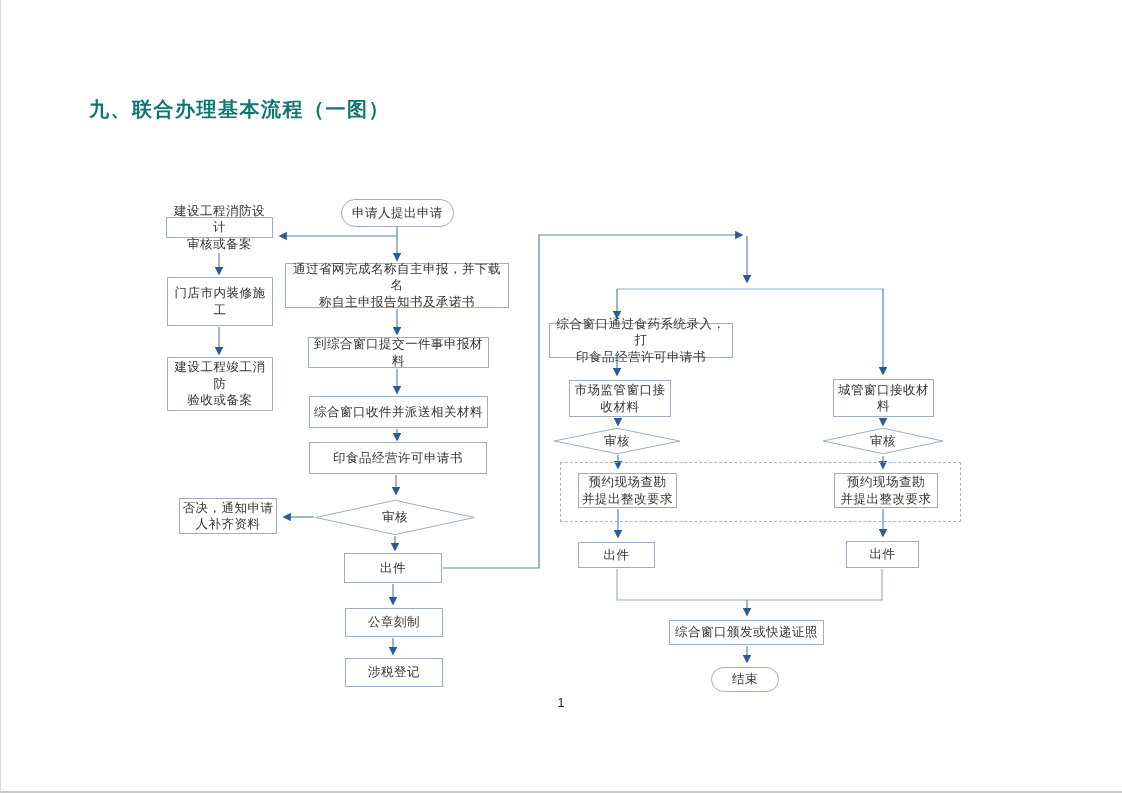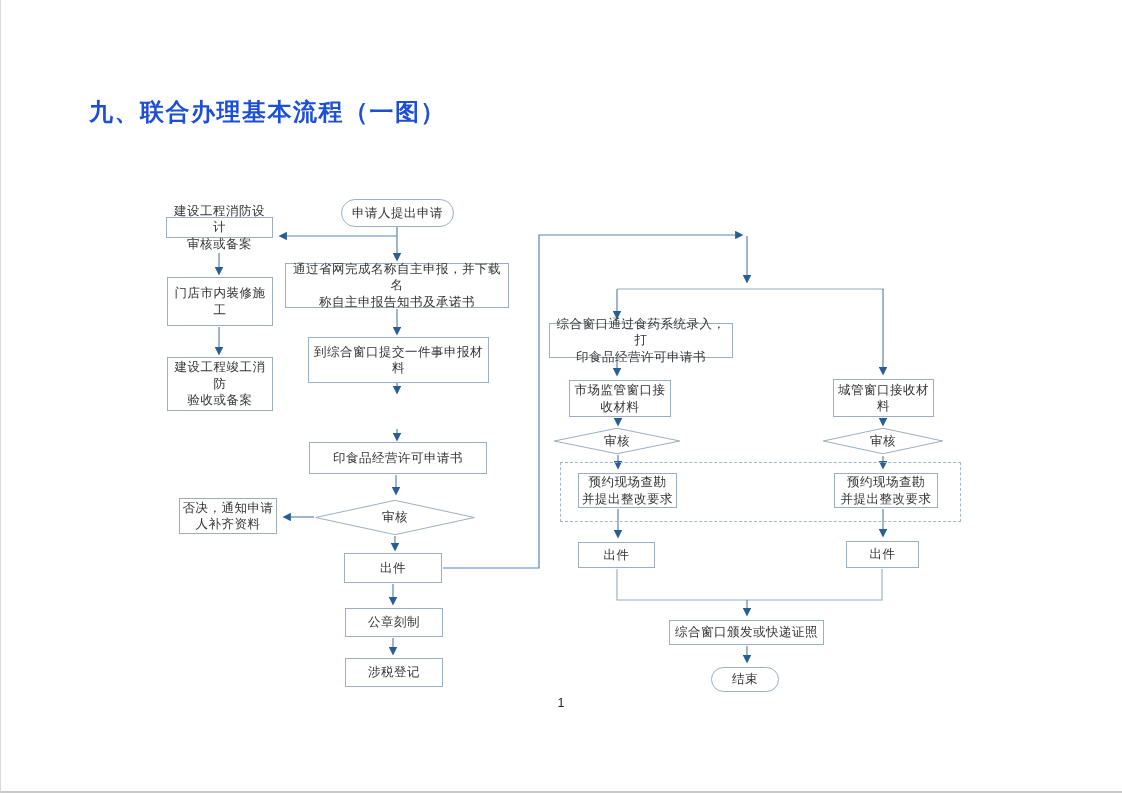--- a/index.html
+++ b/index.html
@@ -11,7 +11,7 @@
   .section-heading {
     position:absolute; left:88px; top:96px;
     font-family:"Liberation Sans", sans-serif; font-weight:bold;
-    font-size:24px; letter-spacing:1.5px; color:#1d4ed8; white-space:nowrap;
+    font-size:20px; letter-spacing:1.5px; color:#0f766e; white-space:nowrap;
   }
   .chart-title {
     position:absolute; left:313px; top:137px; display:flex; align-items:baseline;

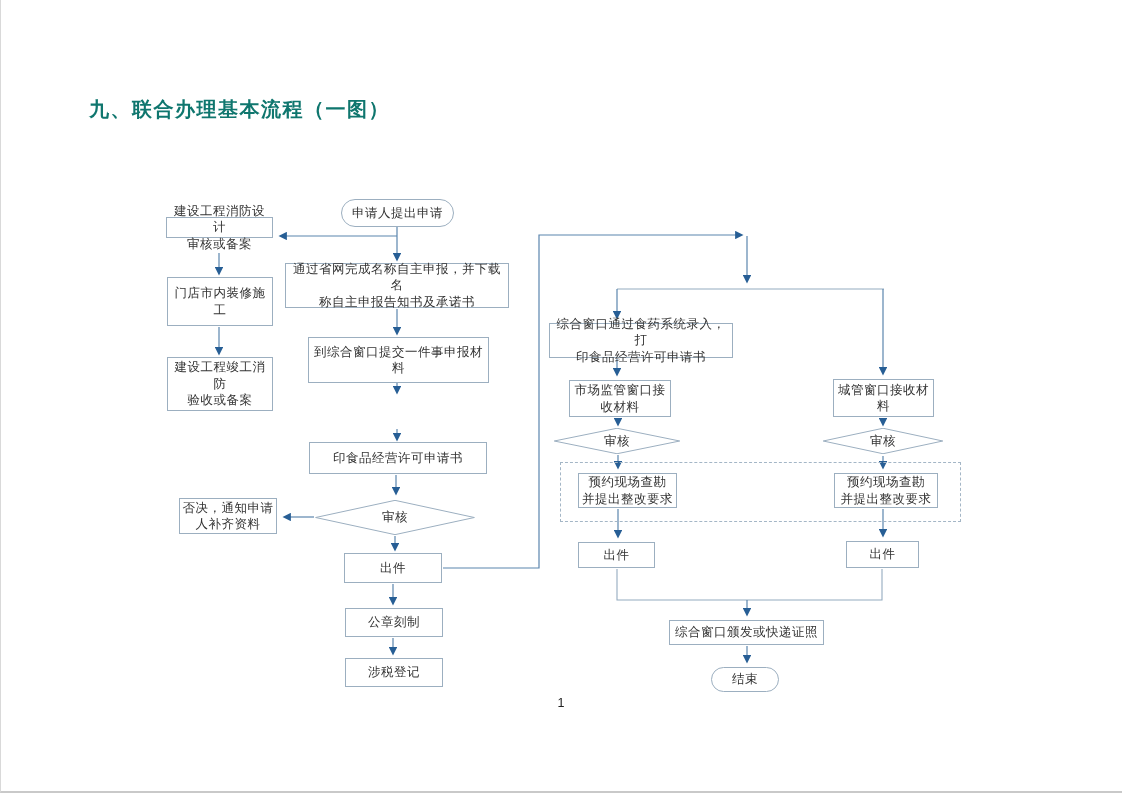--- a/index.html
+++ b/index.html
@@ -110,7 +110,7 @@
 称自主申报告知书及承诺书</span>
   </div>
 
-  <div class="node box" style="left:307px;top:337px;width:181px;height:46px">
+  <div class="node box" style="left:307px;top:337px;width:181px;height:31px">
     <span class="label">到综合窗口提交一件事申报材料</span>
   </div>
 

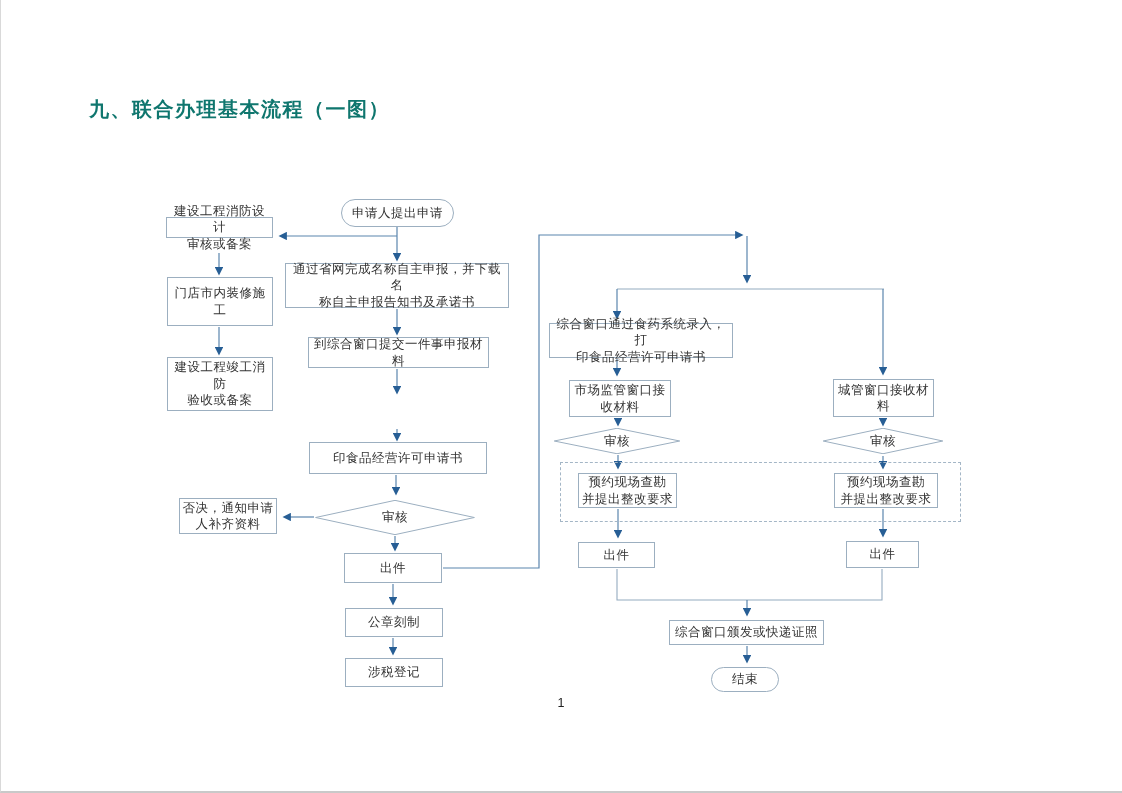--- a/index.html
+++ b/index.html
@@ -114,6 +114,9 @@
     <span class="label">到综合窗口提交一件事申报材料</span>
   </div>
 
+  <div class="node box" style="left:308px;top:396px;width:179px;height:32px">
+    <span class="label">综合窗口收件并派送相关材料</span>
+  </div>
 
   <div class="node box" style="left:308px;top:442px;width:178px;height:32px">
     <span class="label">印食品经营许可申请书</span>

